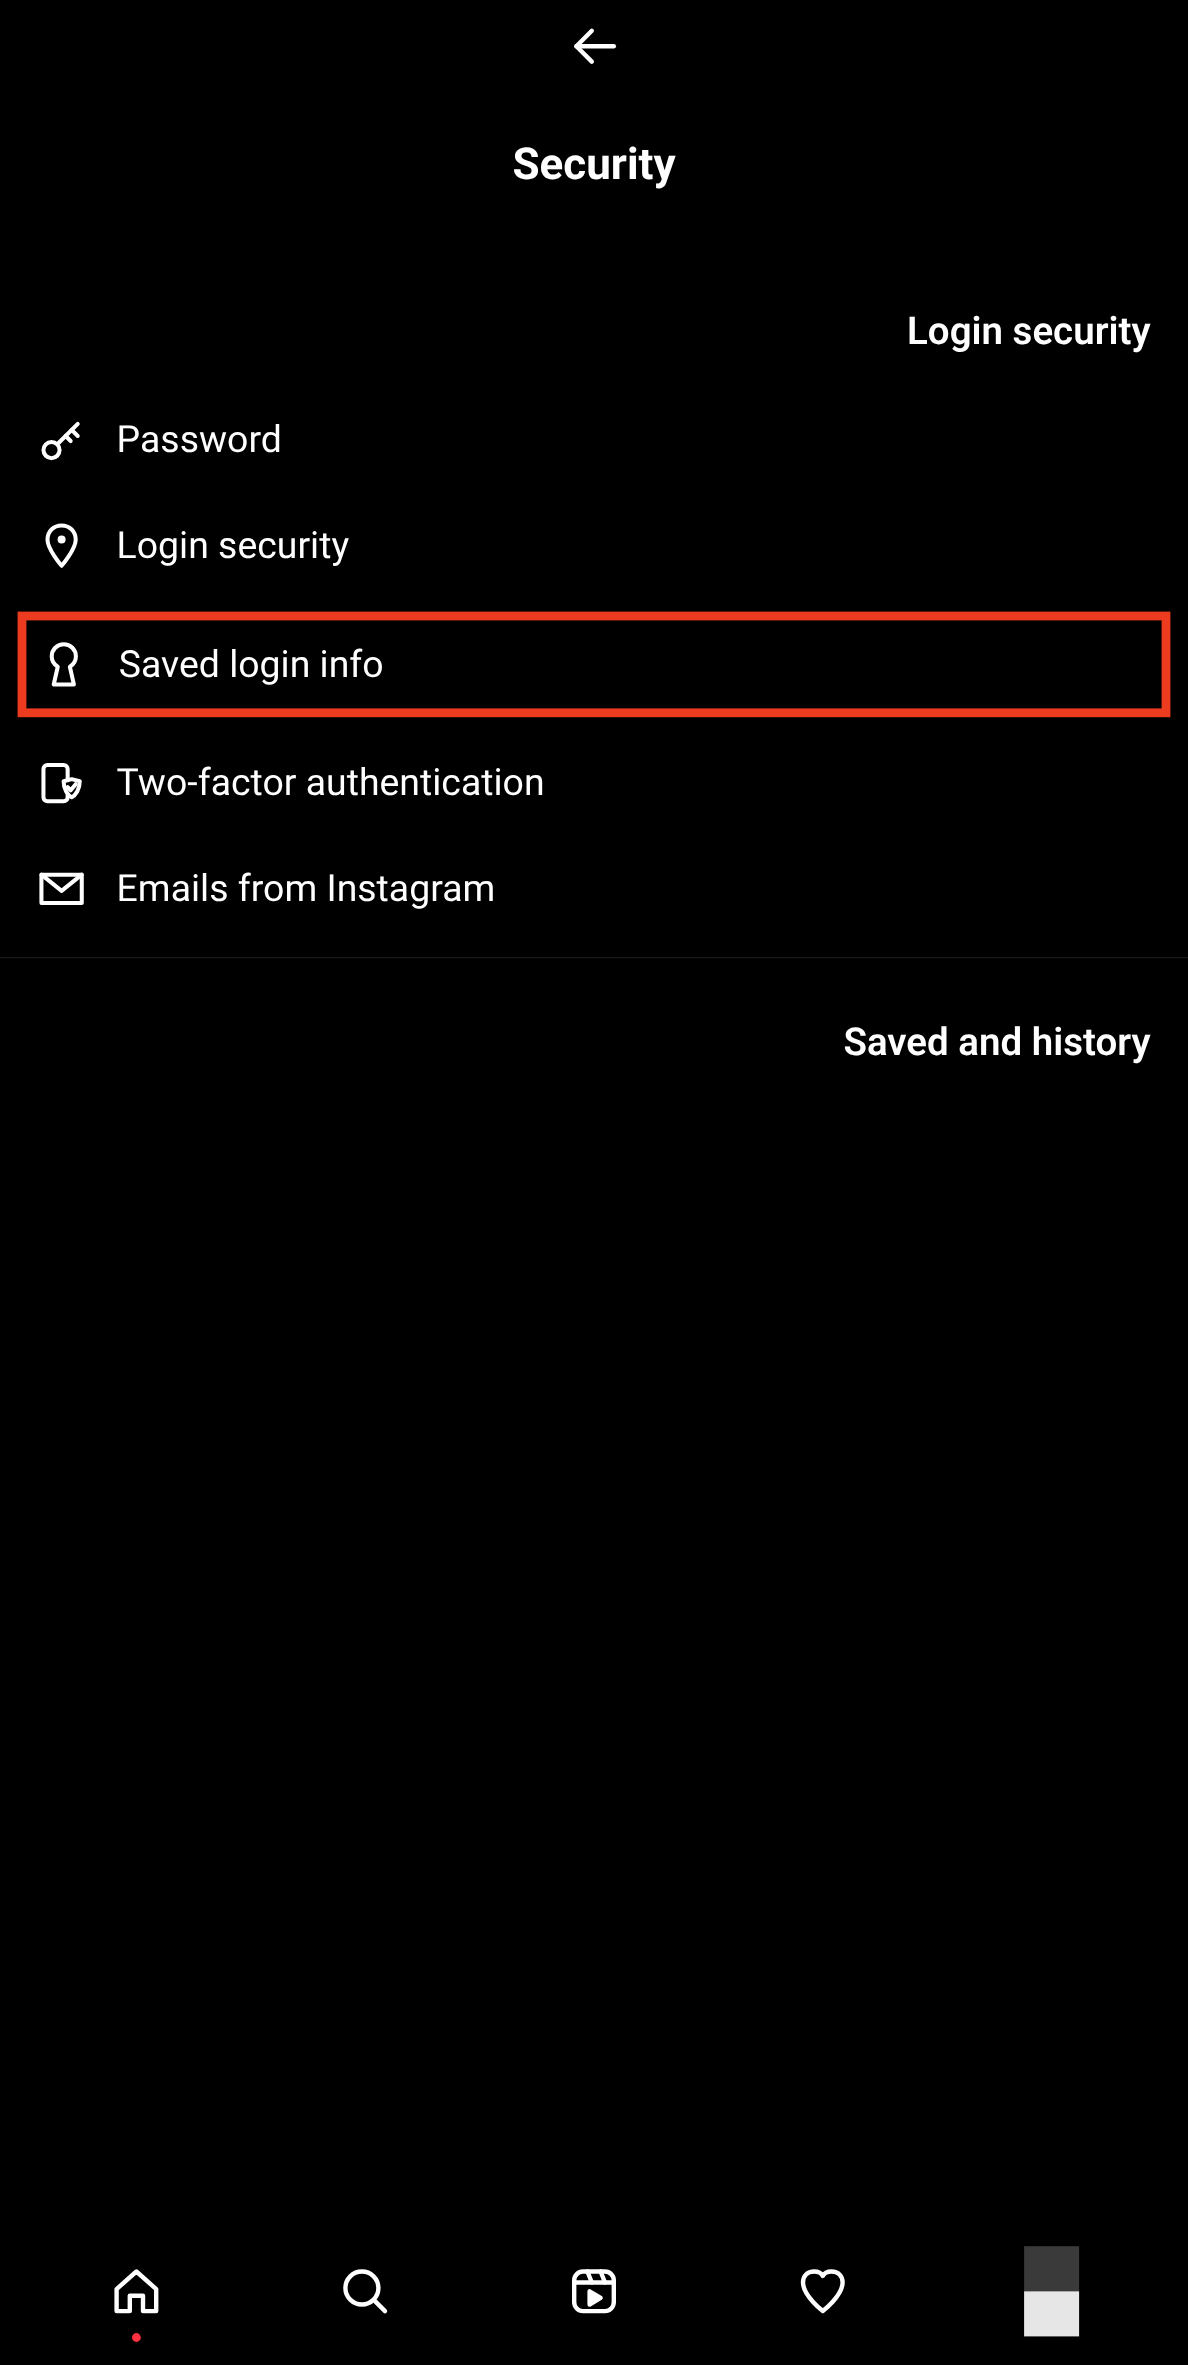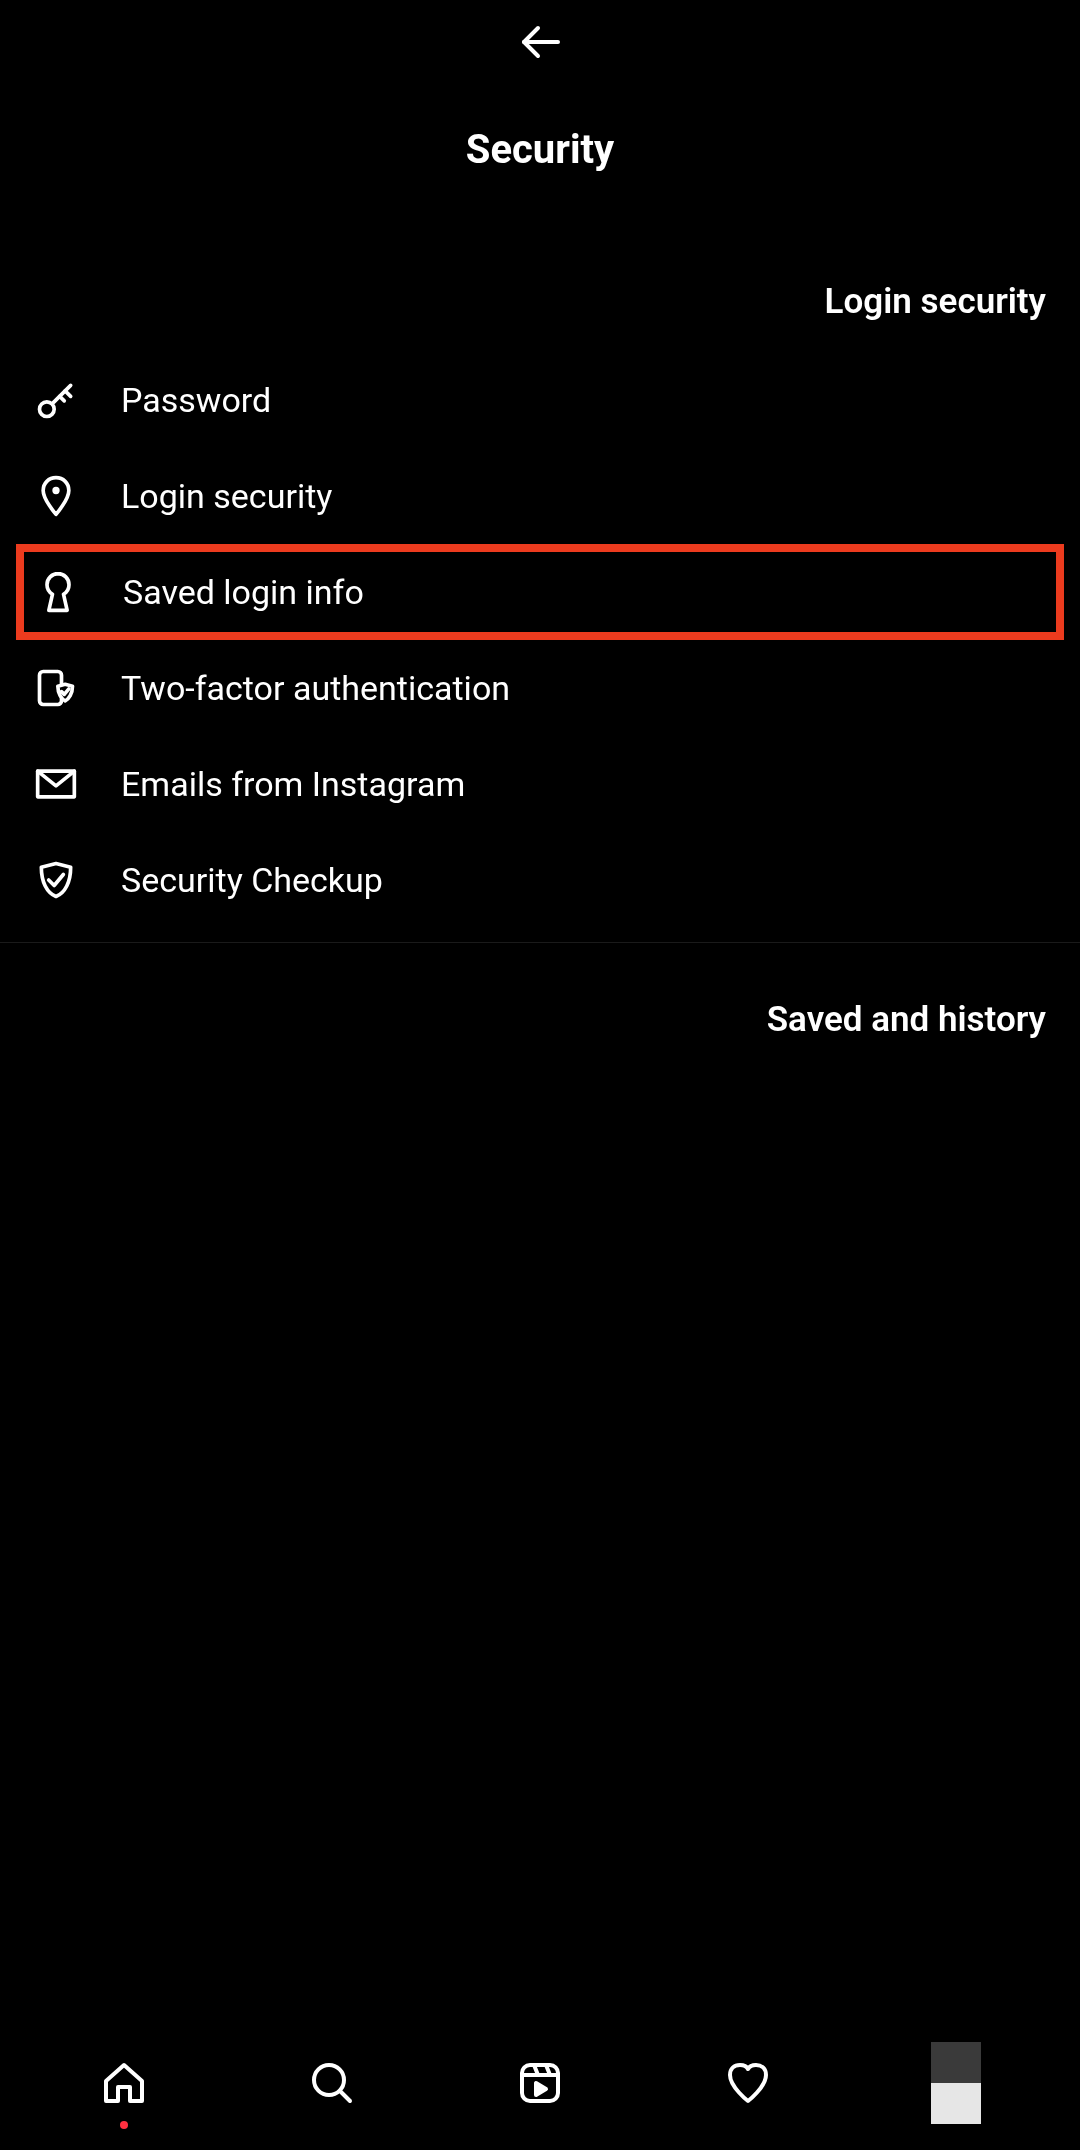--- a/index.html
+++ b/index.html
@@ -49,7 +49,7 @@
   .menu-item {
     display: flex;
     align-items: center;
-    gap: 43px;
+    gap: 28px;
     padding: 26px 0;
   }
   .menu-item.highlighted {

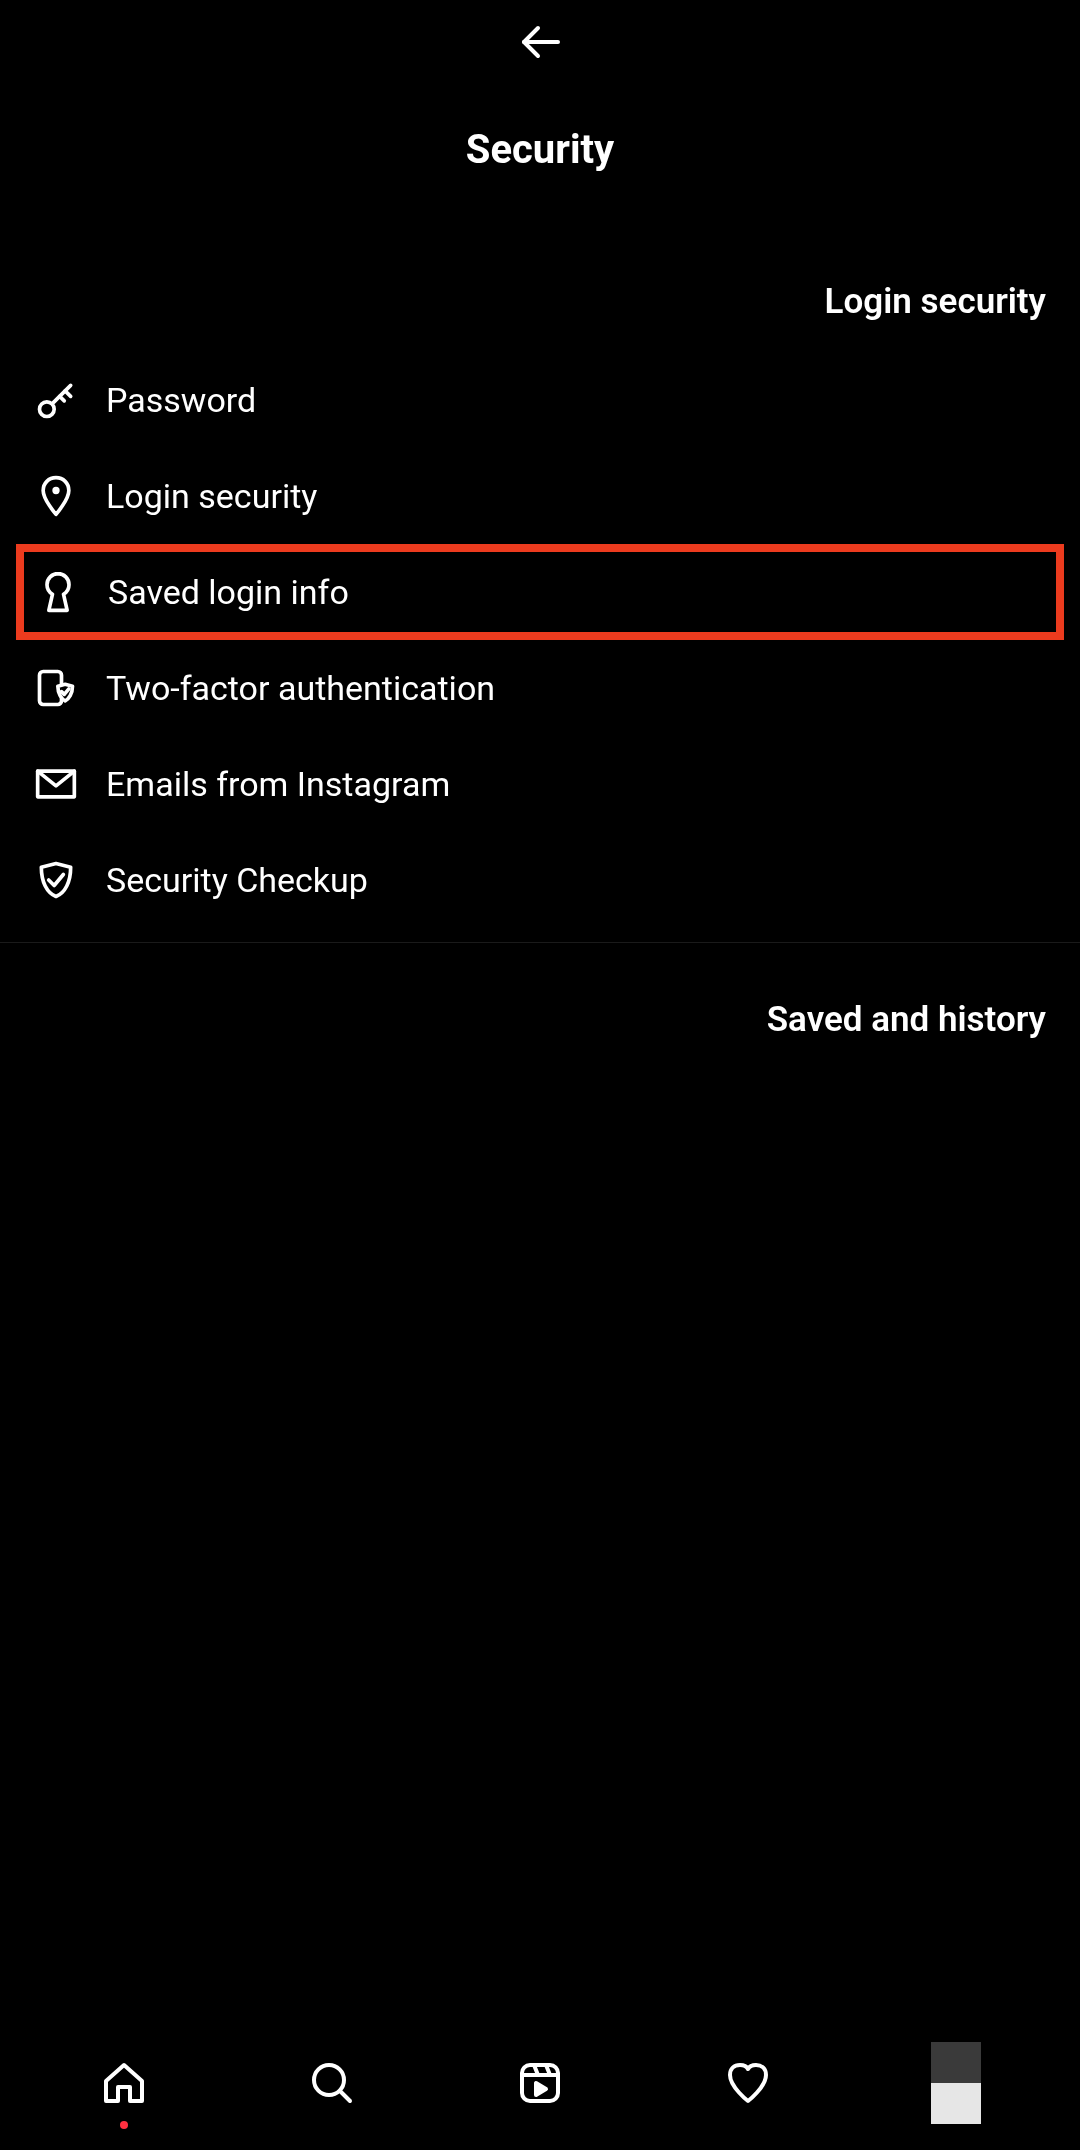--- a/index.html
+++ b/index.html
@@ -55,7 +55,7 @@
   .menu-item.highlighted {
     border: 8px solid #ec3b1e;
     padding: 18px 0;
-    margin: 0 -18px;
+    margin: 12px -18px;
     padding-left: 12px;
   }
   .menu-icon {

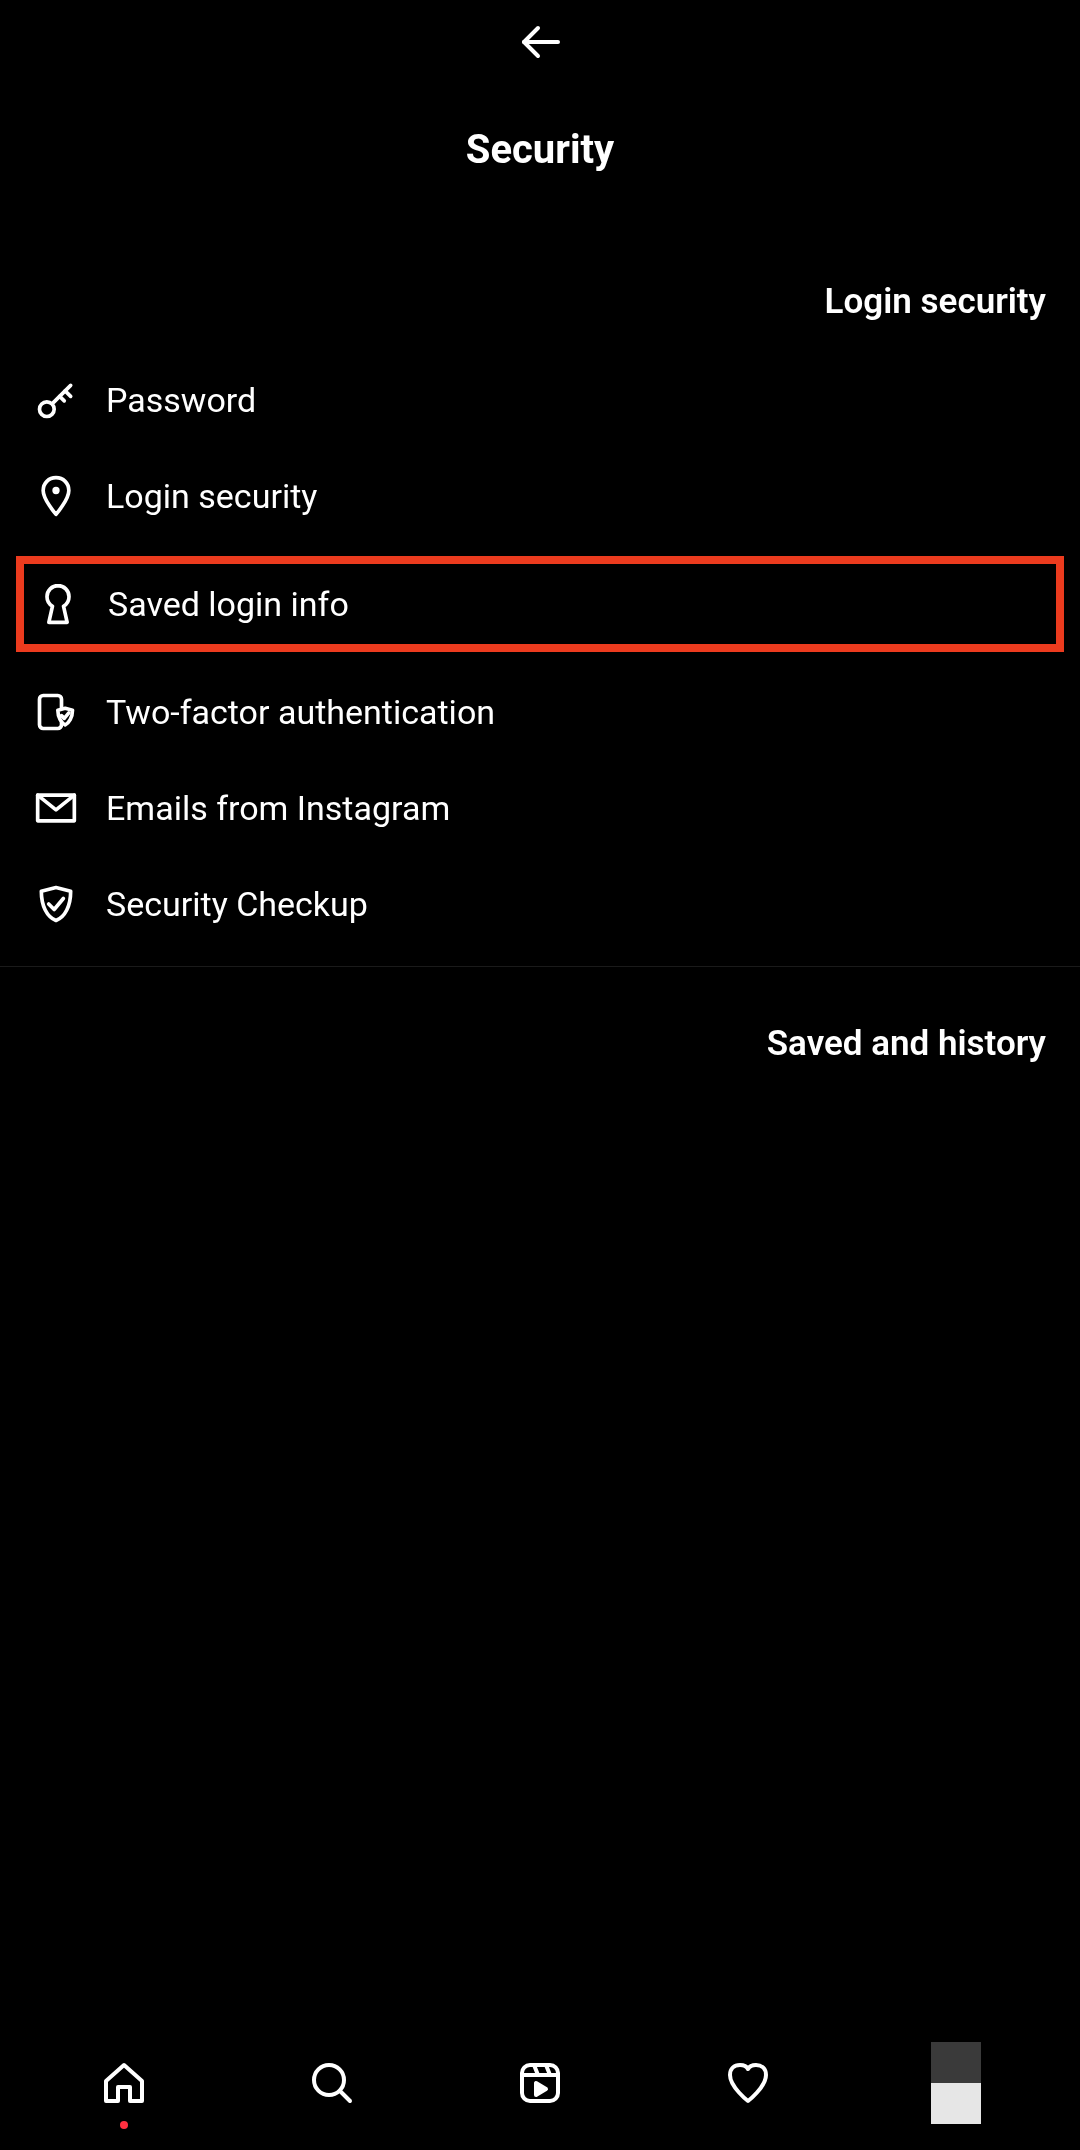--- a/index.html
+++ b/index.html
@@ -187,15 +187,6 @@
     <div class="menu-label">Emails from Instagram</div>
   </div>
 
-  <div class="menu-item">
-    <div class="menu-icon">
-      <svg width="44" height="44" viewBox="0 0 24 24" fill="none" stroke="#fff" stroke-width="2" stroke-linecap="round" stroke-linejoin="round">
-        <path d="M4 5 C4 5 12 3 12 3 C12 3 20 5 20 5 C20 13 17 19 12 21 C7 19 4 13 4 5 Z"></path>
-        <polyline points="8 12 11 15 16 9"></polyline>
-      </svg>
-    </div>
-    <div class="menu-label">Security Checkup</div>
-  </div>
 </div>
 
 <div class="divider"></div>

